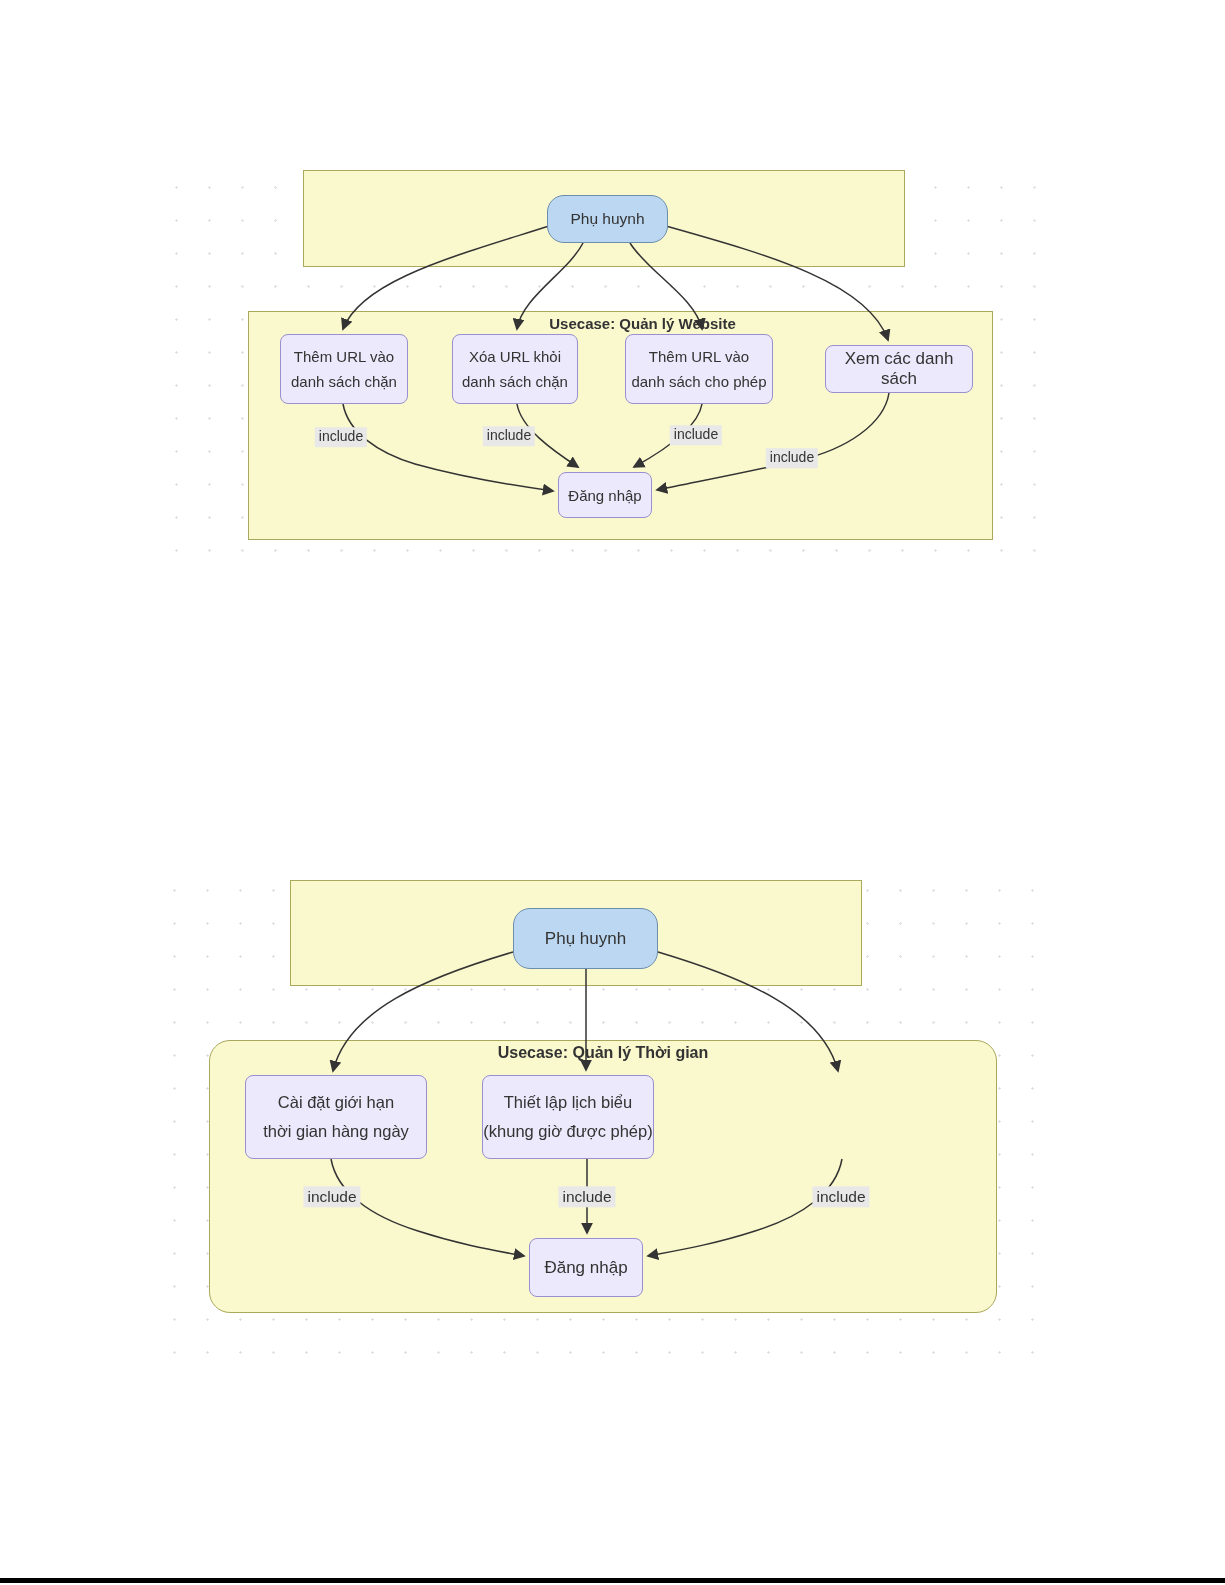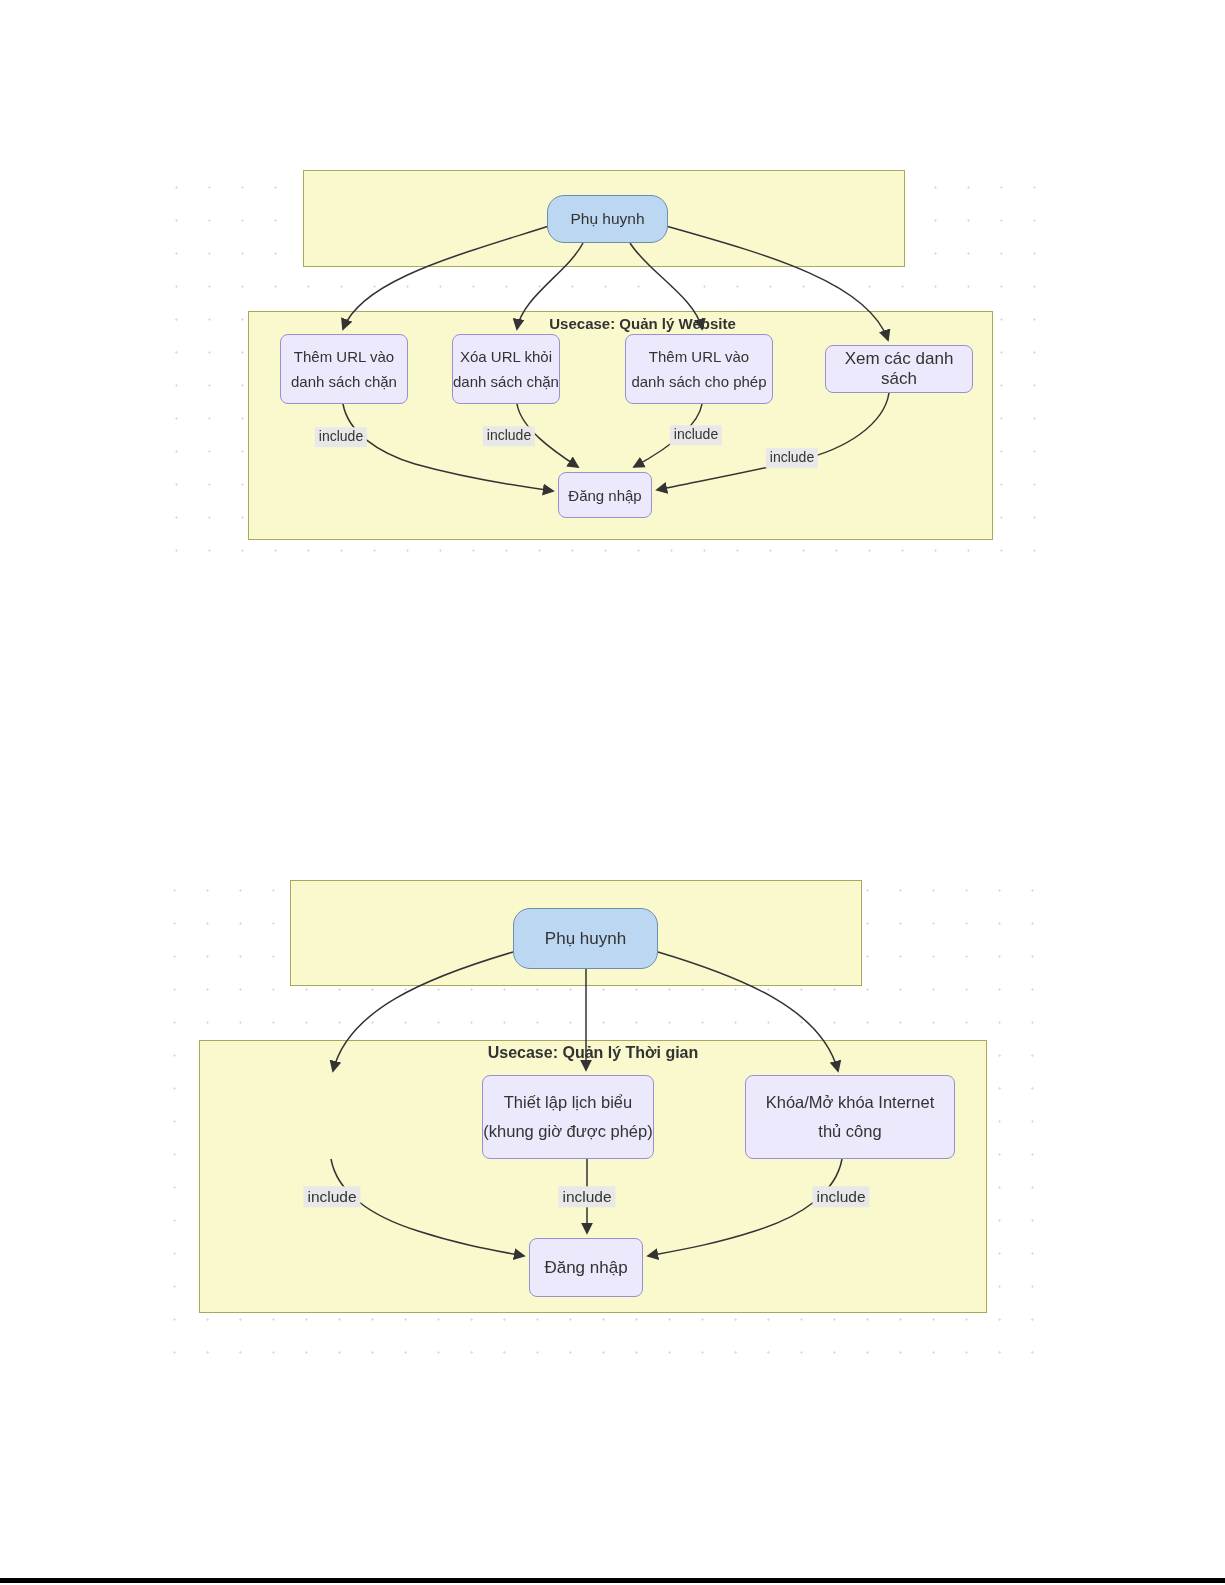--- a/index.html
+++ b/index.html
@@ -36,7 +36,7 @@
   
   #actor1{left:547px;top:195px;width:121px;height:48px;font-size:15.5px;}
   #d1b1{left:280px;top:334px;width:128px;height:70px;font-size:15px;line-height:25px;}
-  #d1b2{left:452px;top:334px;width:108px;height:70px;font-size:15px;line-height:25px;}
+  #d1b2{left:452px;top:334px;width:126px;height:70px;font-size:15px;line-height:25px;}
   #d1b3{left:625px;top:334px;width:148px;height:70px;font-size:15px;line-height:25px;}
   #d1b4{left:825px;top:345px;width:148px;height:48px;font-size:17px;}
   #d1login{left:558px;top:472px;width:94px;height:46px;font-size:15px;}

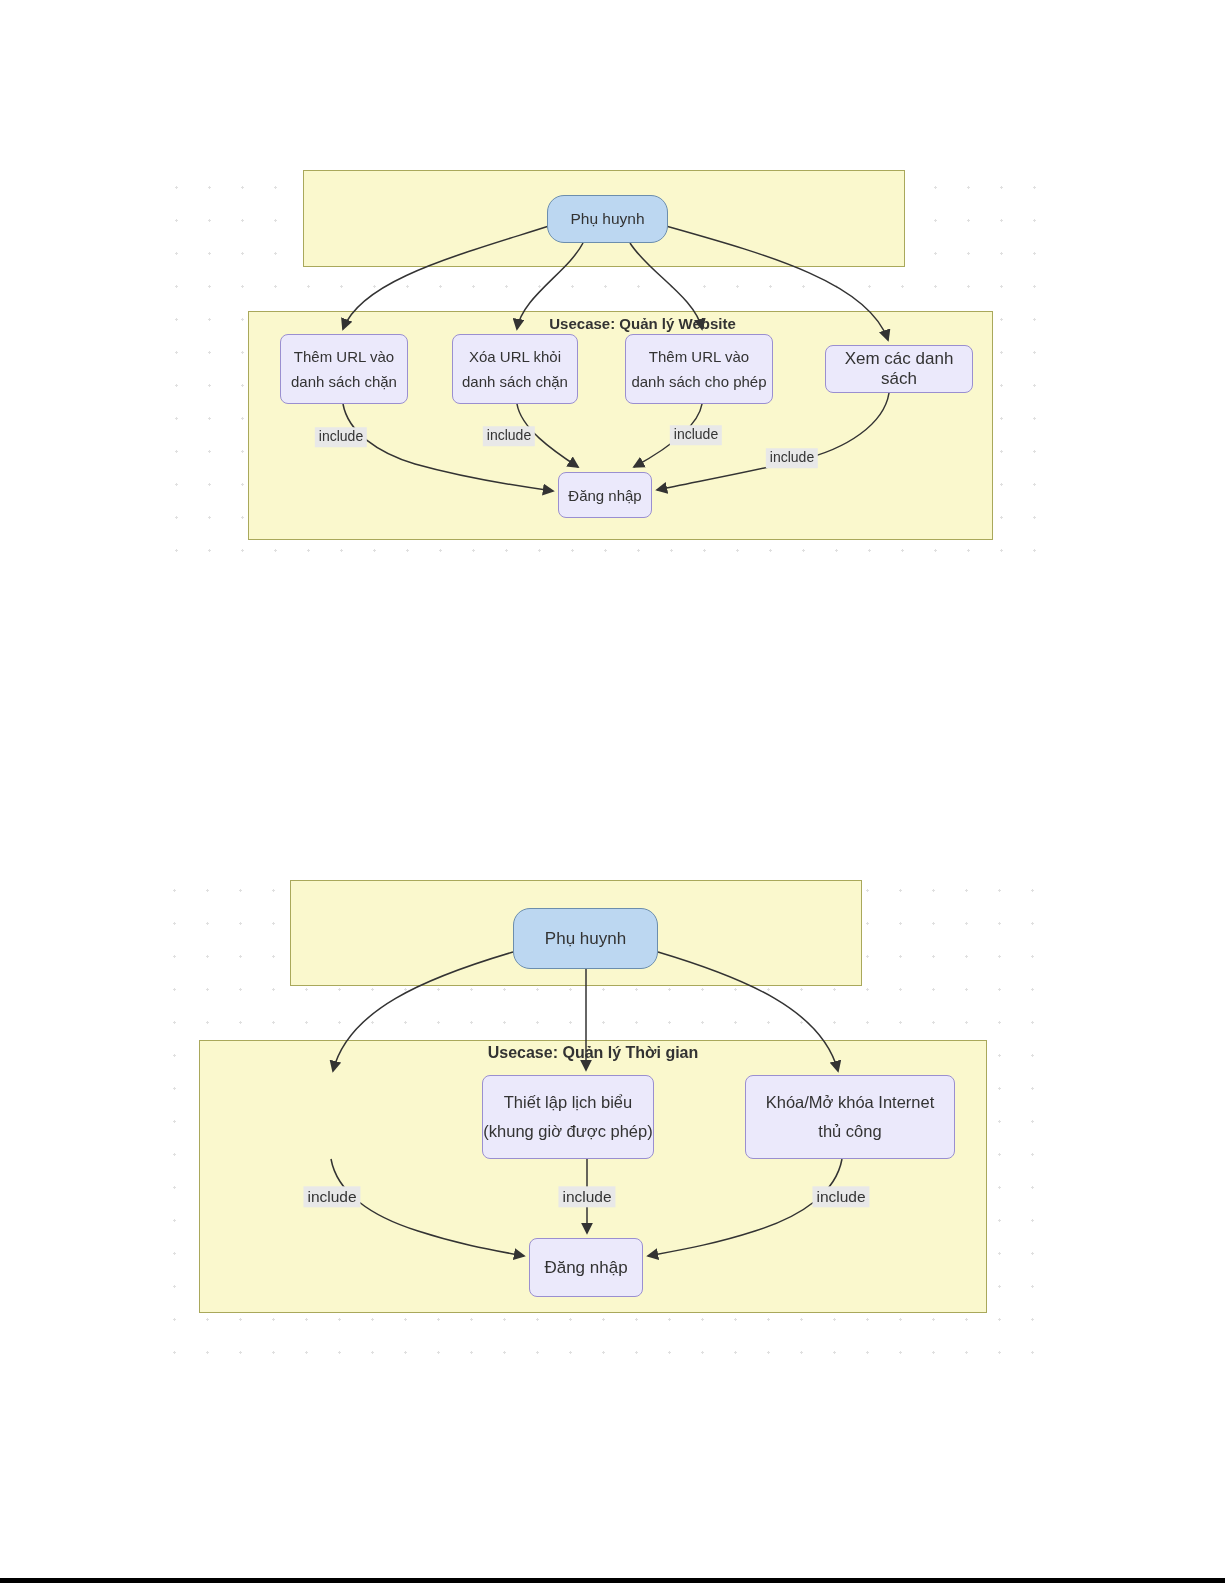--- a/index.html
+++ b/index.html
@@ -22,7 +22,7 @@
   #clusterA1{left:303px;top:170px;width:602px;height:97px;}
   #clusterS1{left:248px;top:311px;width:745px;height:229px;}
   #clusterA2{left:290px;top:880px;width:572px;height:106px;}
-  #clusterS2{left:199px;top:1040px;width:788px;height:273px;}
+  #clusterS2{left:209px;top:1040px;width:788px;height:273px;border-radius:21px;}
   .cluster-title{position:absolute;left:0;right:0;top:3px;text-align:center;
     font-weight:600;color:var(--text);z-index:1;}
   #clusterS1 .cluster-title{font-size:15px;padding-left:44px;}

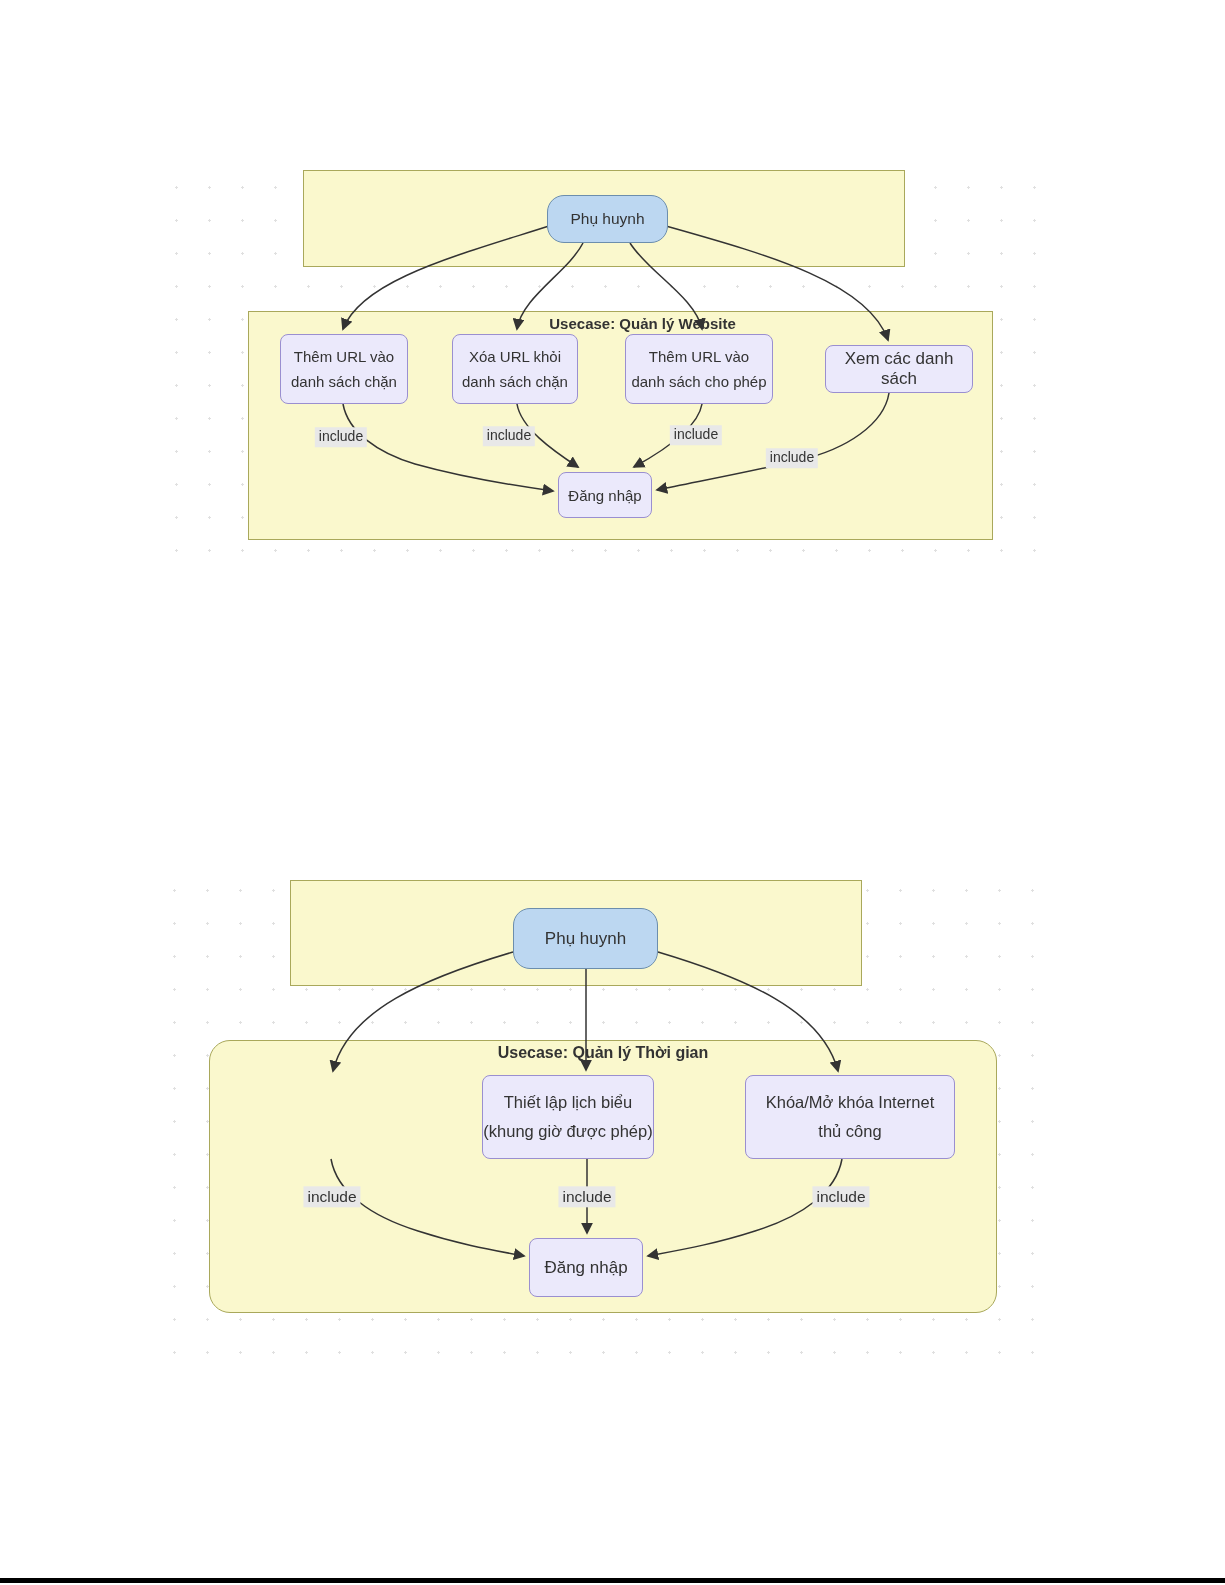--- a/index.html
+++ b/index.html
@@ -115,6 +115,8 @@
   <div class="edge-label el-d1" id="inc14">include</div>
 
   <div class="node actor" id="actor2">Phụ huynh</div>
+  <div class="node usecase" id="d2b1">Cài đặt giới hạn
+thời gian hàng ngày</div>
   <div class="node usecase" id="d2b2">Thiết lập lịch biểu
 (khung giờ được phép)</div>
   <div class="node usecase" id="d2b3">Khóa/Mở khóa Internet

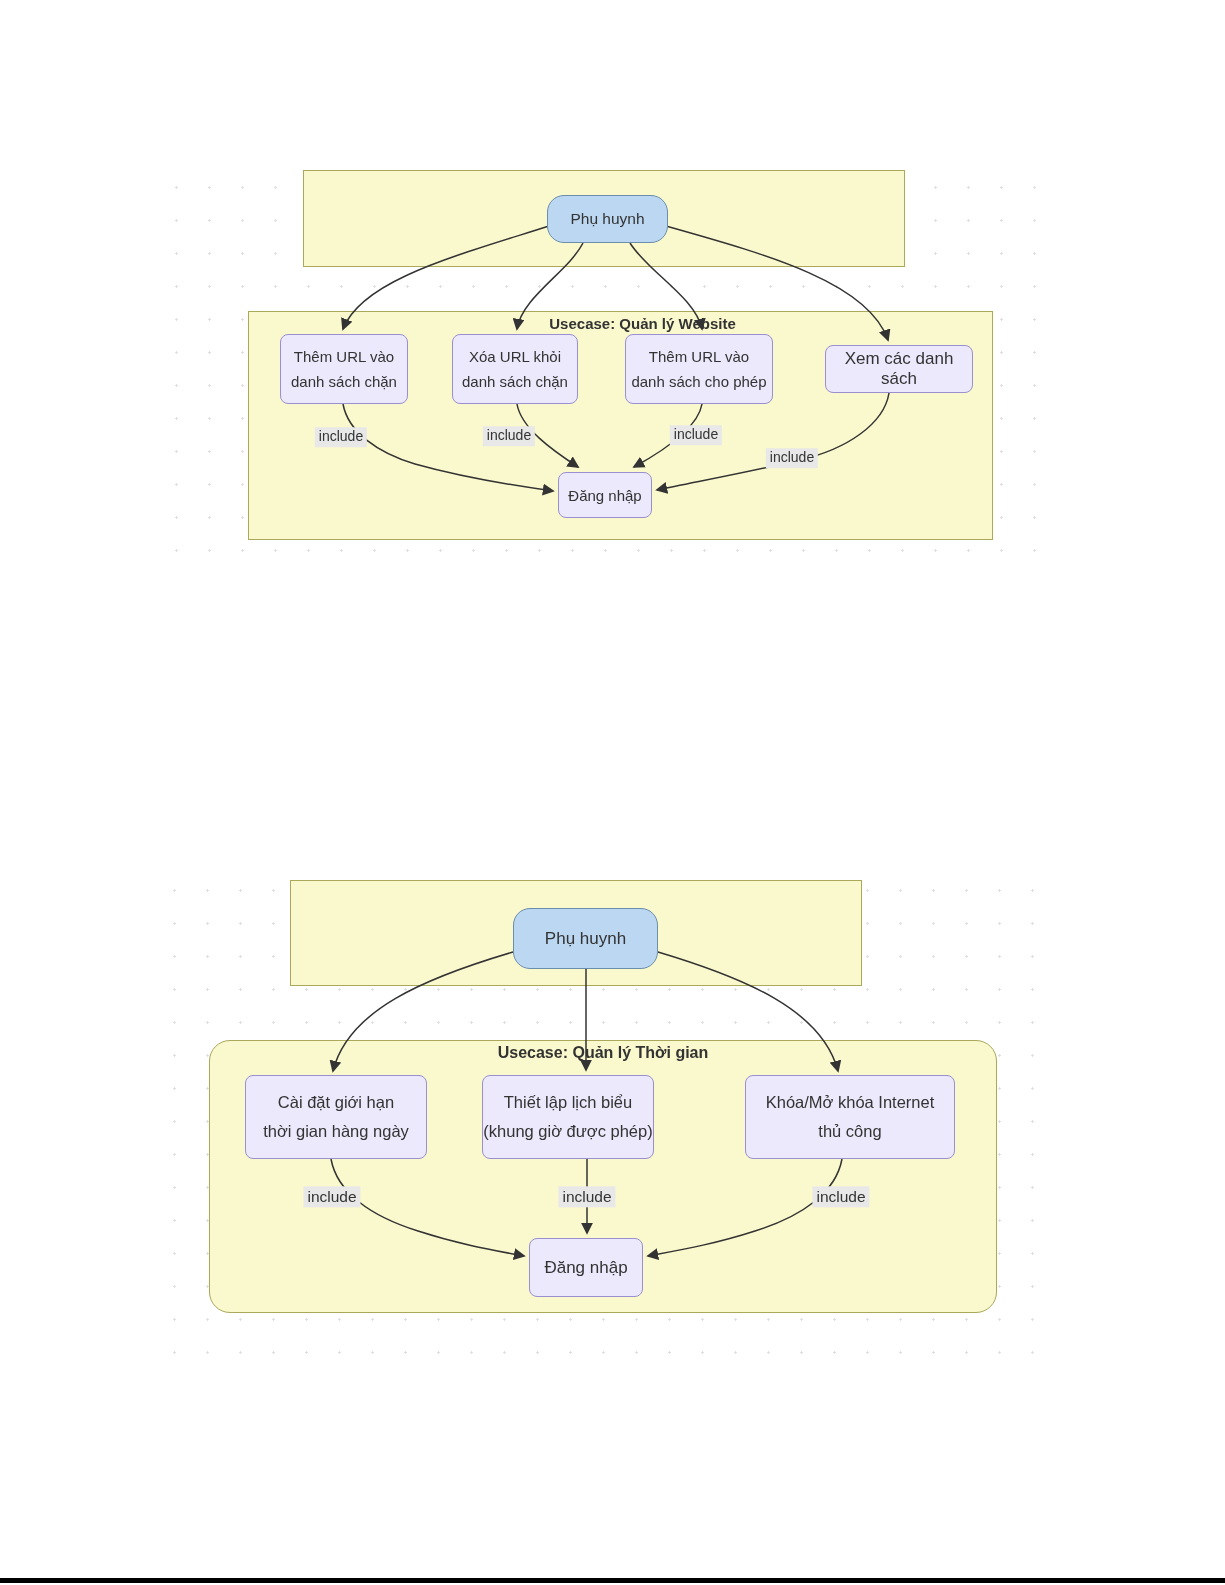--- a/index.html
+++ b/index.html
@@ -119,8 +119,6 @@
 thời gian hàng ngày</div>
   <div class="node usecase" id="d2b2">Thiết lập lịch biểu
 (khung giờ được phép)</div>
-  <div class="node usecase" id="d2b3">Khóa/Mở khóa Internet
-thủ công</div>
   <div class="node usecase" id="d2login">Đăng nhập</div>
 
   <div class="edge-label el-d2" id="inc21">include</div>

